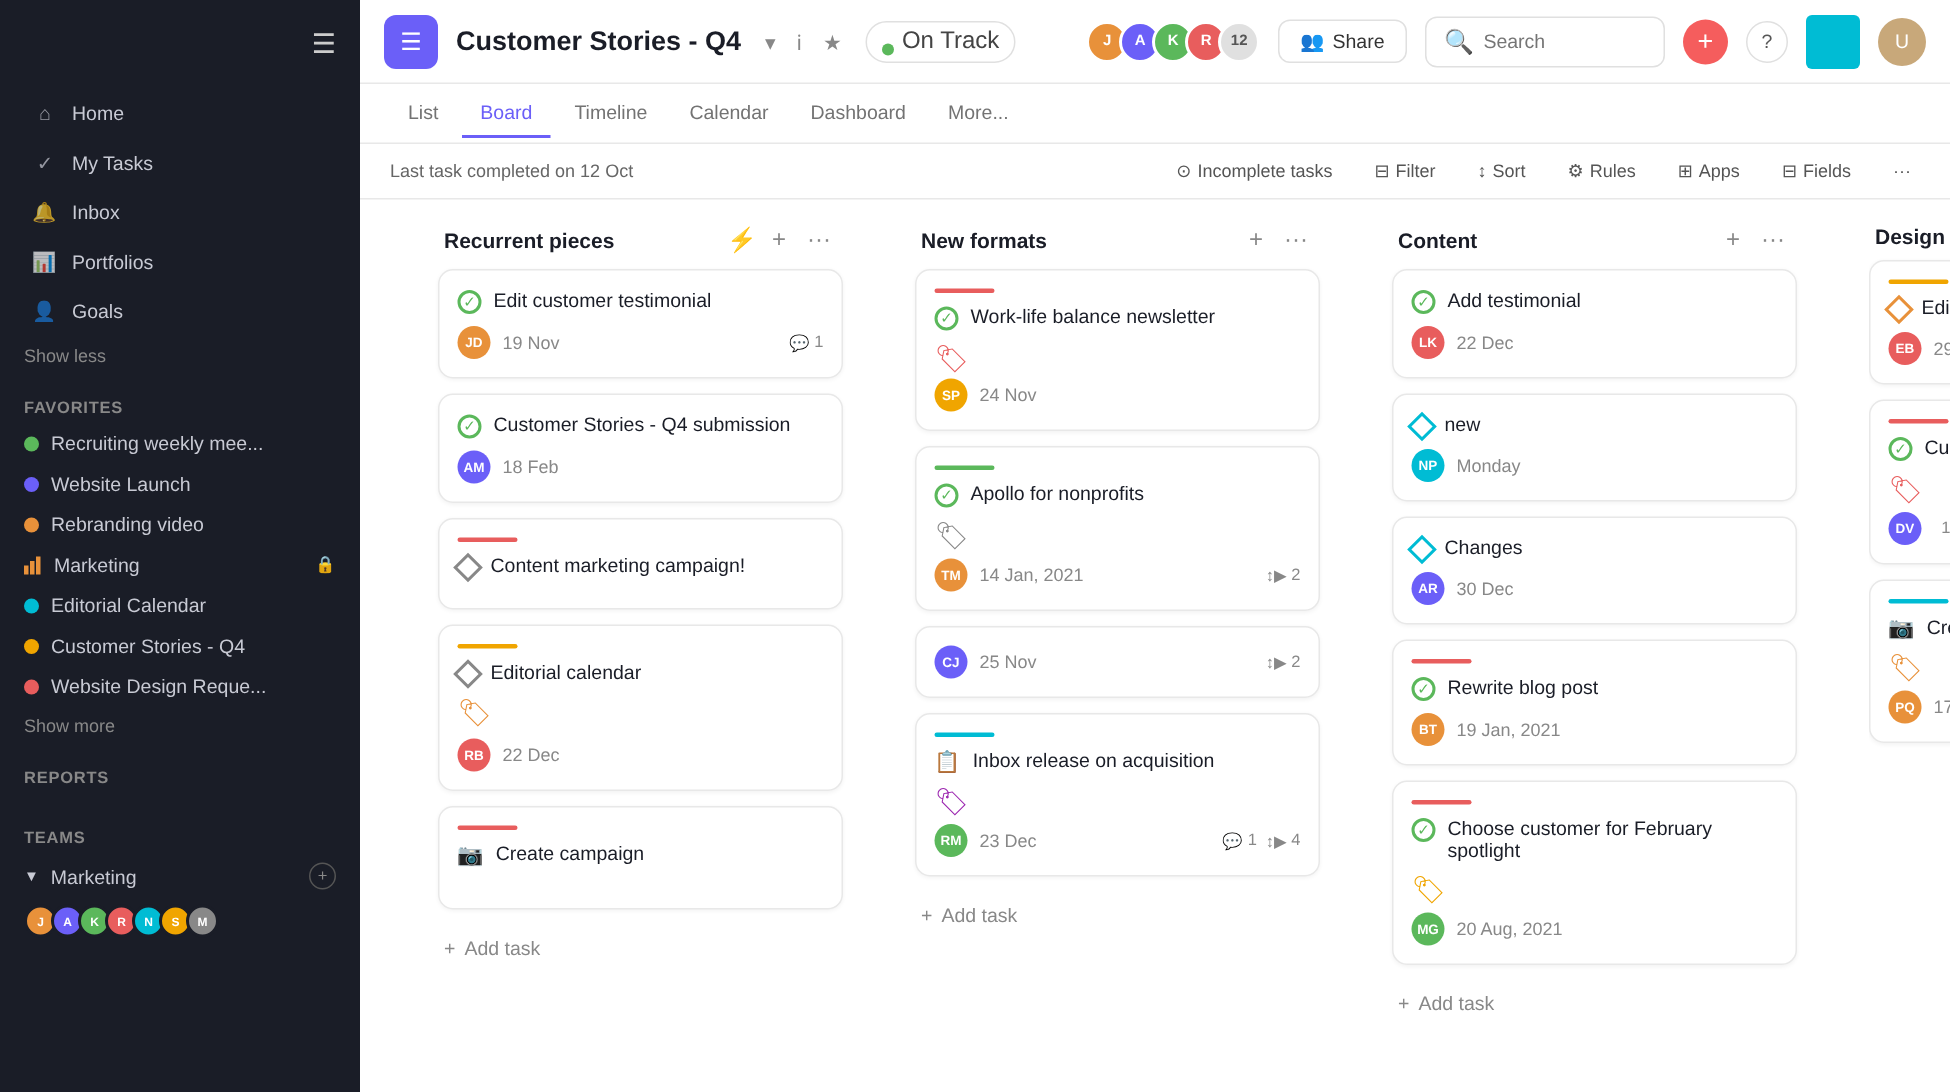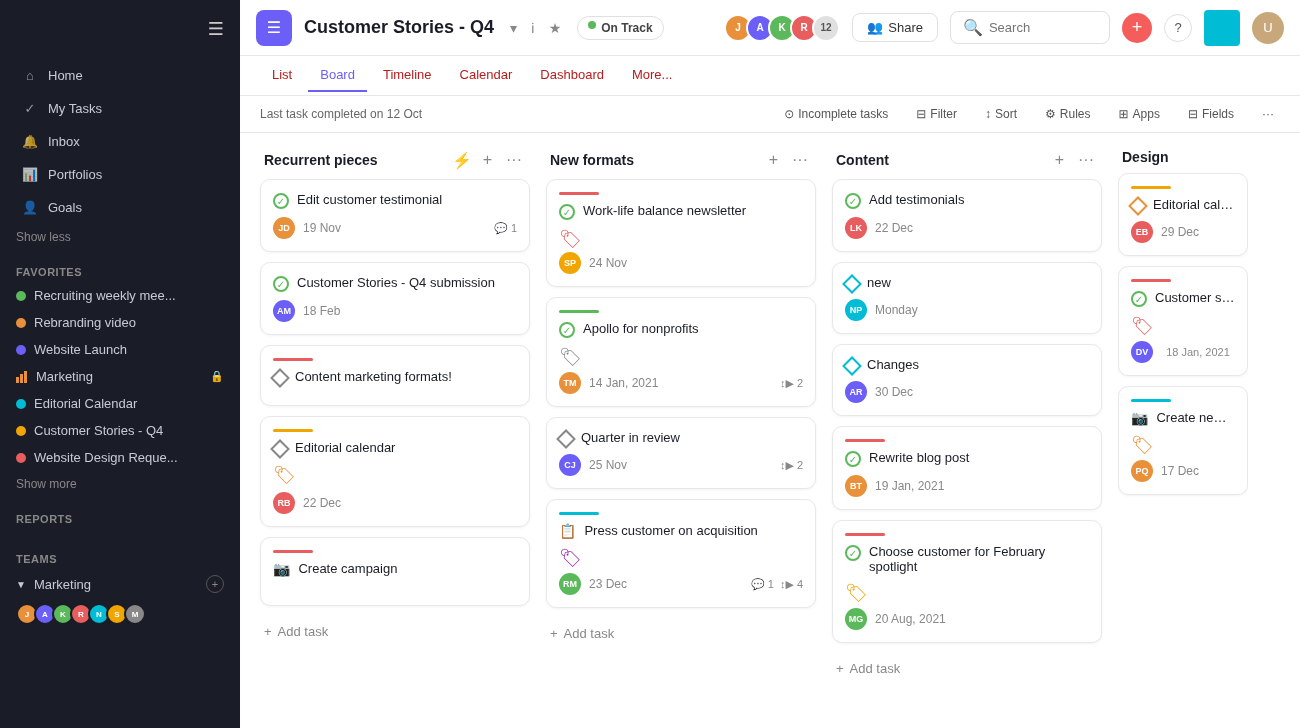--- a/index.html
+++ b/index.html
@@ -33,7 +33,7 @@
     .title-controls { display: flex; align-items: center; gap: 6px; }
     .title-controls .icon-btn { background: none; border: none; cursor: pointer; color: #888; font-size: 14px; padding: 2px 4px; }
     .star-icon { color: #f0a500; }
-    .status-badge { display: flex; align-items: flex-start; gap: 5px; padding: 4px 10px; border: 1px solid #e0e0e0; border-radius: 20px; font-size: 12px; color: #444; font-weight: bold; }
+    .status-badge { display: flex; align-items: flex-end; gap: 5px; padding: 4px 10px; border: 1px solid #e0e0e0; border-radius: 20px; font-size: 16px; color: #444; }
     .status-dot { width: 8px; height: 8px; border-radius: 50%; background: #5bb85b; }
     .spacer { flex: 1; }
     .avatars-group { display: flex; align-items: center; }

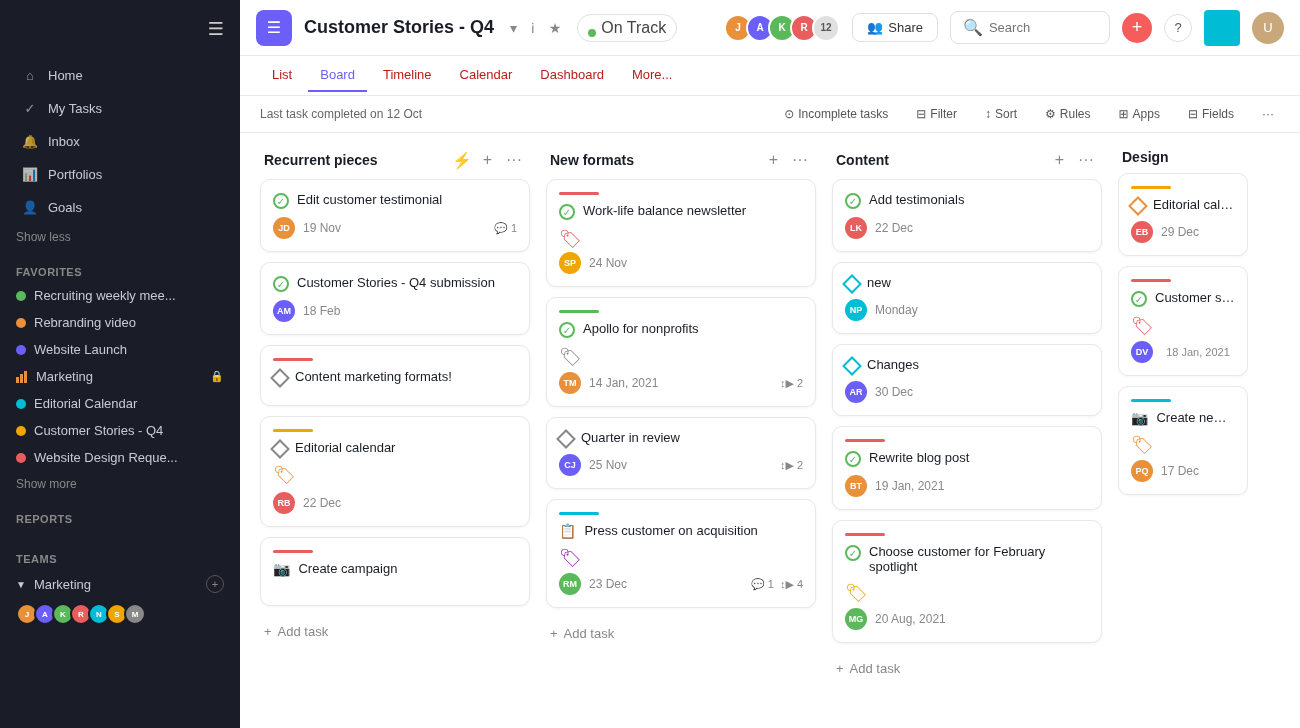--- a/index.html
+++ b/index.html
@@ -47,7 +47,7 @@
 
     
     .nav-tabs { display: flex; align-items: center; padding: 0 20px; border-bottom: 1px solid #e8e8e8; height: 40px; gap: 4px; flex-shrink: 0; }
-    .nav-tab { padding: 8px 12px; font-size: 13px; color: #b91c1c; cursor: pointer; border-bottom: 2px solid transparent; }
+    .nav-tab { padding: 8px 12px; font-size: 13px; color: #737373; cursor: pointer; border-bottom: 2px solid transparent; }
     .nav-tab.active { color: #6b5ff8; border-bottom: 2px solid #6b5ff8; font-weight: 500; }
 
     

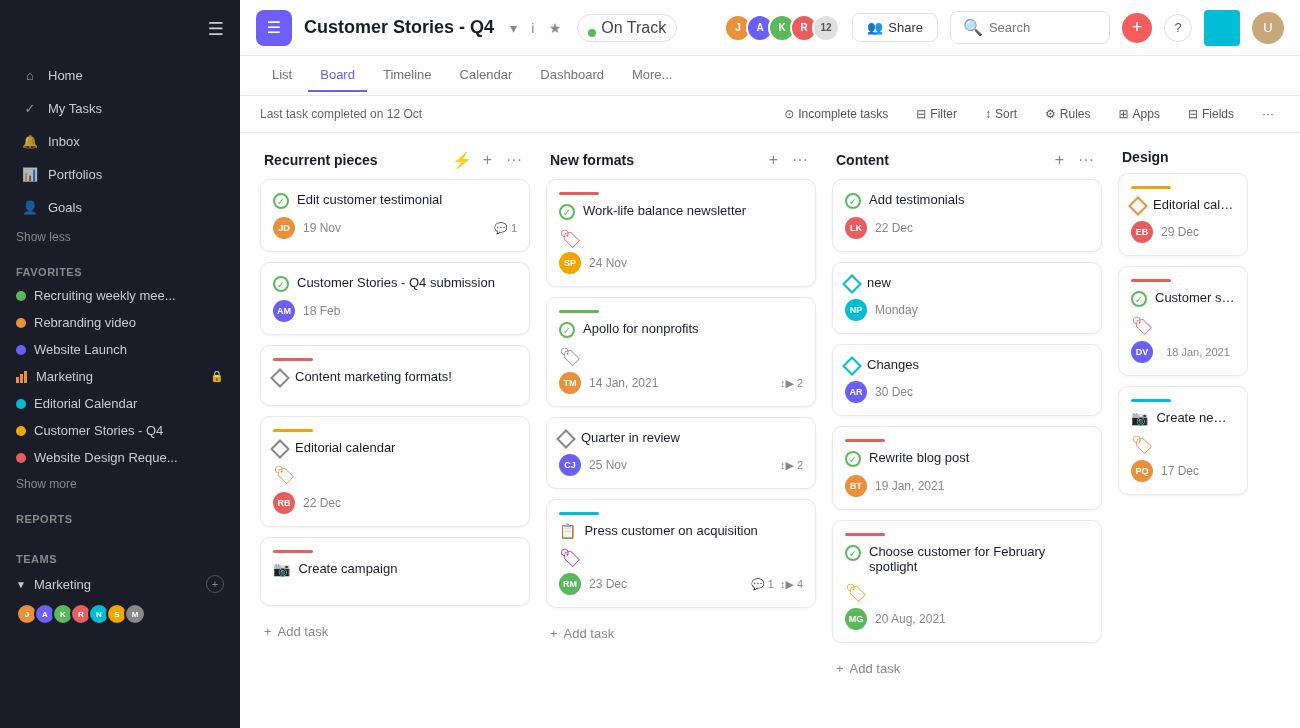--- a/index.html
+++ b/index.html
@@ -60,7 +60,7 @@
     .board { display: flex; overflow-x: auto; padding: 16px 20px; gap: 16px; flex: 1; align-items: flex-start; background: #fff; }
 
     
-    .column { min-width: 270px; width: 270px; flex-shrink: 0; }
+    .column { min-width: 270px; width: 270px; flex-shrink: 0; margin-left: 32px; }
     .col-header { display: flex; align-items: center; gap: 6px; padding: 0 4px 8px; }
     .col-title { font-size: 14px; font-weight: 600; color: #1a1d27; flex: 1; }
     .col-btn { background: none; border: none; cursor: pointer; color: #888; font-size: 16px; padding: 2px 4px; border-radius: 4px; }

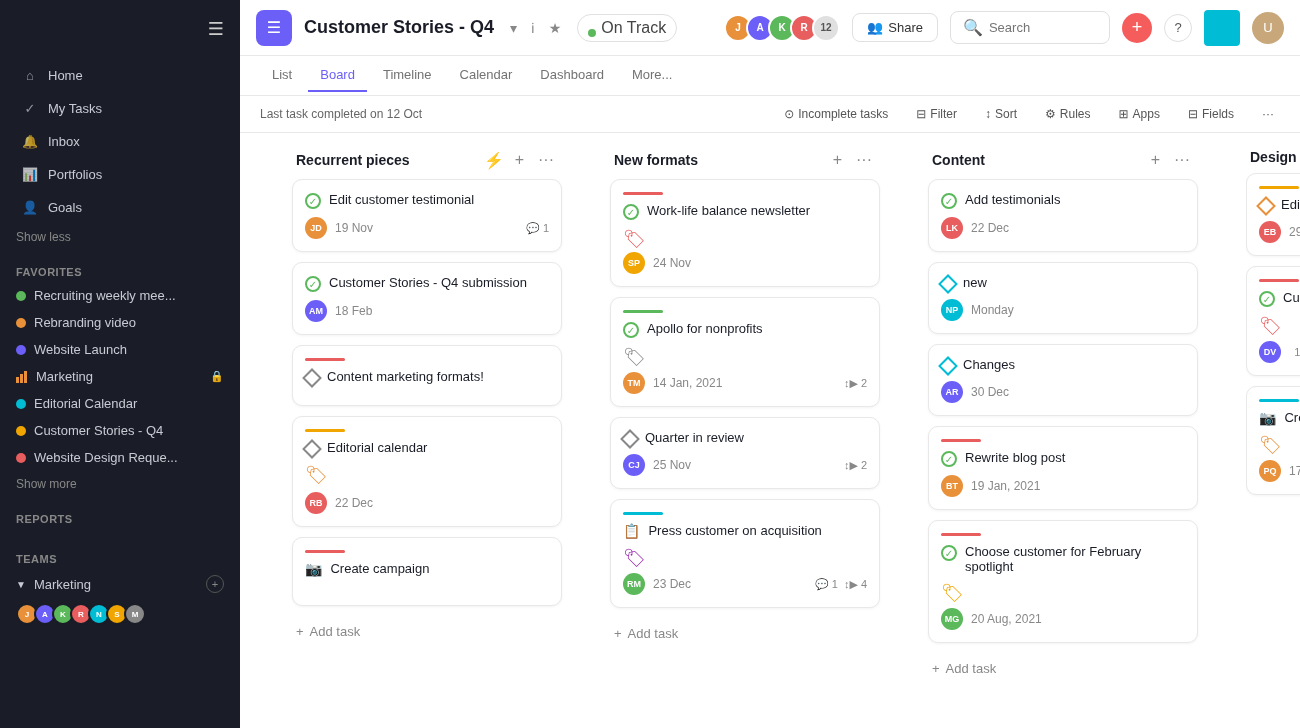--- a/index.html
+++ b/index.html
@@ -432,7 +432,7 @@
       <div class="card">
         <div class="card-task">
           <div class="task-check done">✓</div>
-          <span>Add testimonials</span>
+          <span>Add testimonial</span>
         </div>
         <div class="card-meta">
           <div class="av-img av4">LK</div>

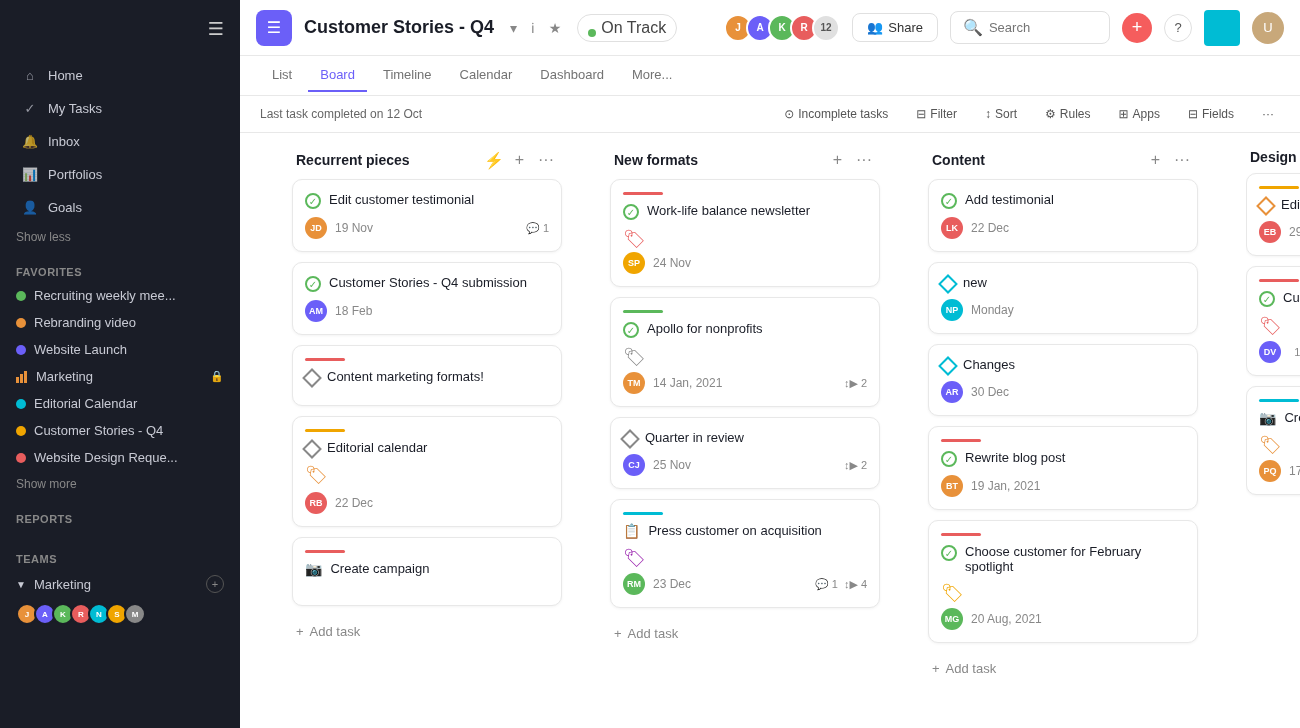--- a/index.html
+++ b/index.html
@@ -134,12 +134,12 @@
     <span>Recruiting weekly mee...</span>
   </div>
   <div class="favorites-item">
+    <div class="dot" style="background:#6b5ff8;"></div>
+    <span>Website Launch</span>
+  </div>
+  <div class="favorites-item">
     <div class="dot" style="background:#e8913a;"></div>
     <span>Rebranding video</span>
-  </div>
-  <div class="favorites-item">
-    <div class="dot" style="background:#6b5ff8;"></div>
-    <span>Website Launch</span>
   </div>
   <div class="favorites-item">
     <div class="bar-icon">

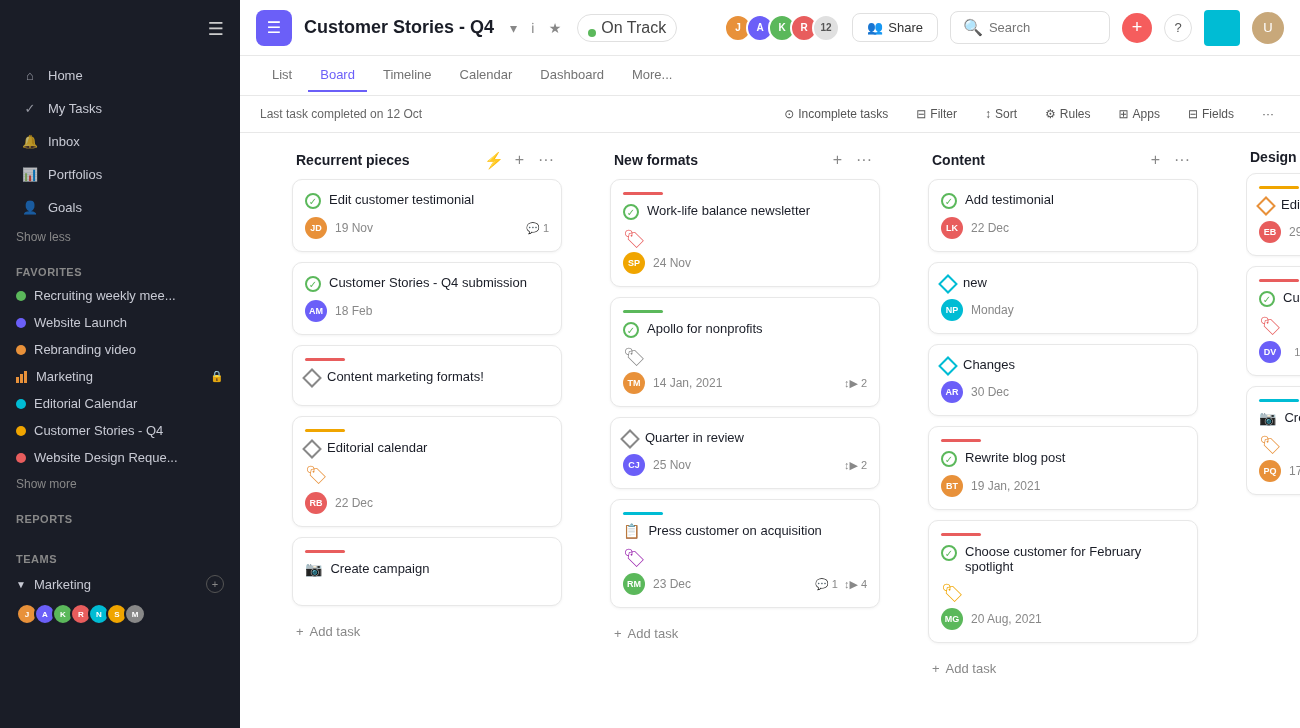--- a/index.html
+++ b/index.html
@@ -305,7 +305,7 @@
         <div class="card-bar" style="background:#e85d5d;"></div>
         <div class="card-task">
           <div class="task-diamond"></div>
-          <span>Content marketing formats!</span>
+          <span>Content marketing campaign!</span>
         </div>
       </div>
 

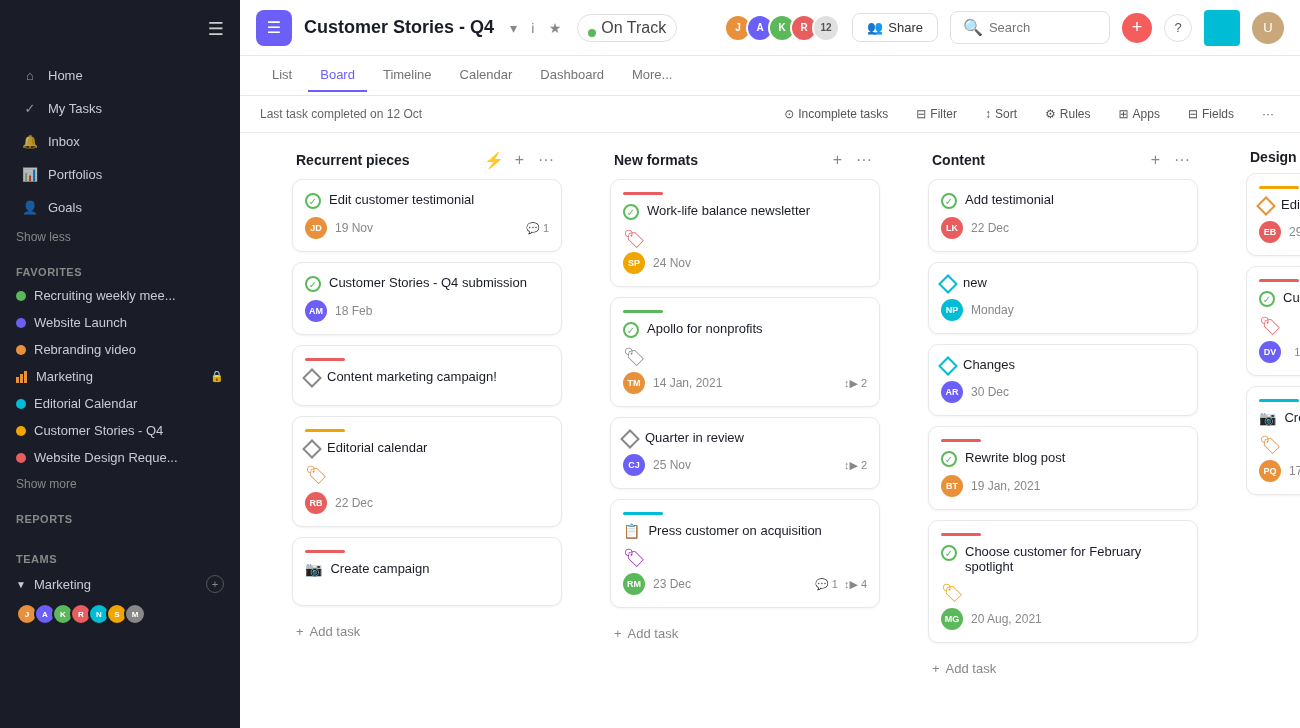--- a/index.html
+++ b/index.html
@@ -377,10 +377,6 @@
       </div>
 
       <div class="card">
-        <div class="card-task">
-          <div class="task-diamond"></div>
-          <span>Quarter in review</span>
-        </div>
         <div class="card-meta">
           <div class="av-img av2">CJ</div>
           <span class="card-date">25 Nov</span>

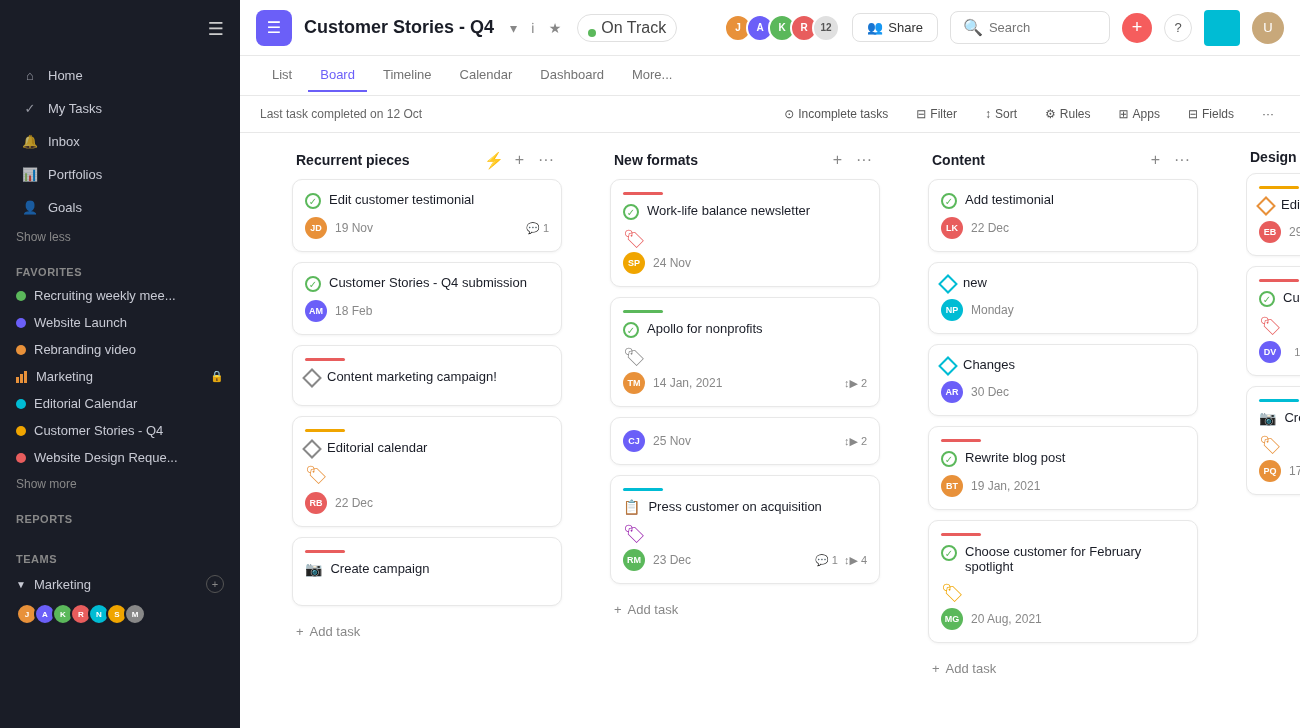--- a/index.html
+++ b/index.html
@@ -393,7 +393,7 @@
         <div class="card-bar" style="background:#00bcd4;"></div>
         <div class="card-task">
           <span style="font-size:14px;">📋</span>
-          <span>Press customer on acquisition</span>
+          <span>Inbox release on acquisition</span>
         </div>
         <div style="margin:4px 0;font-size:18px;color:#9c27b0;">🏷</div>
         <div class="card-meta">

